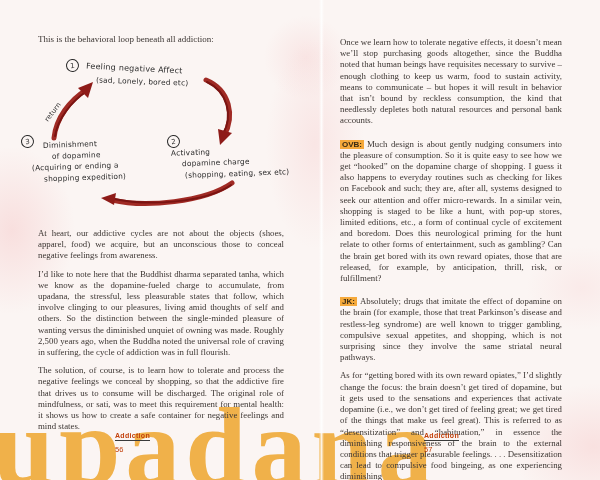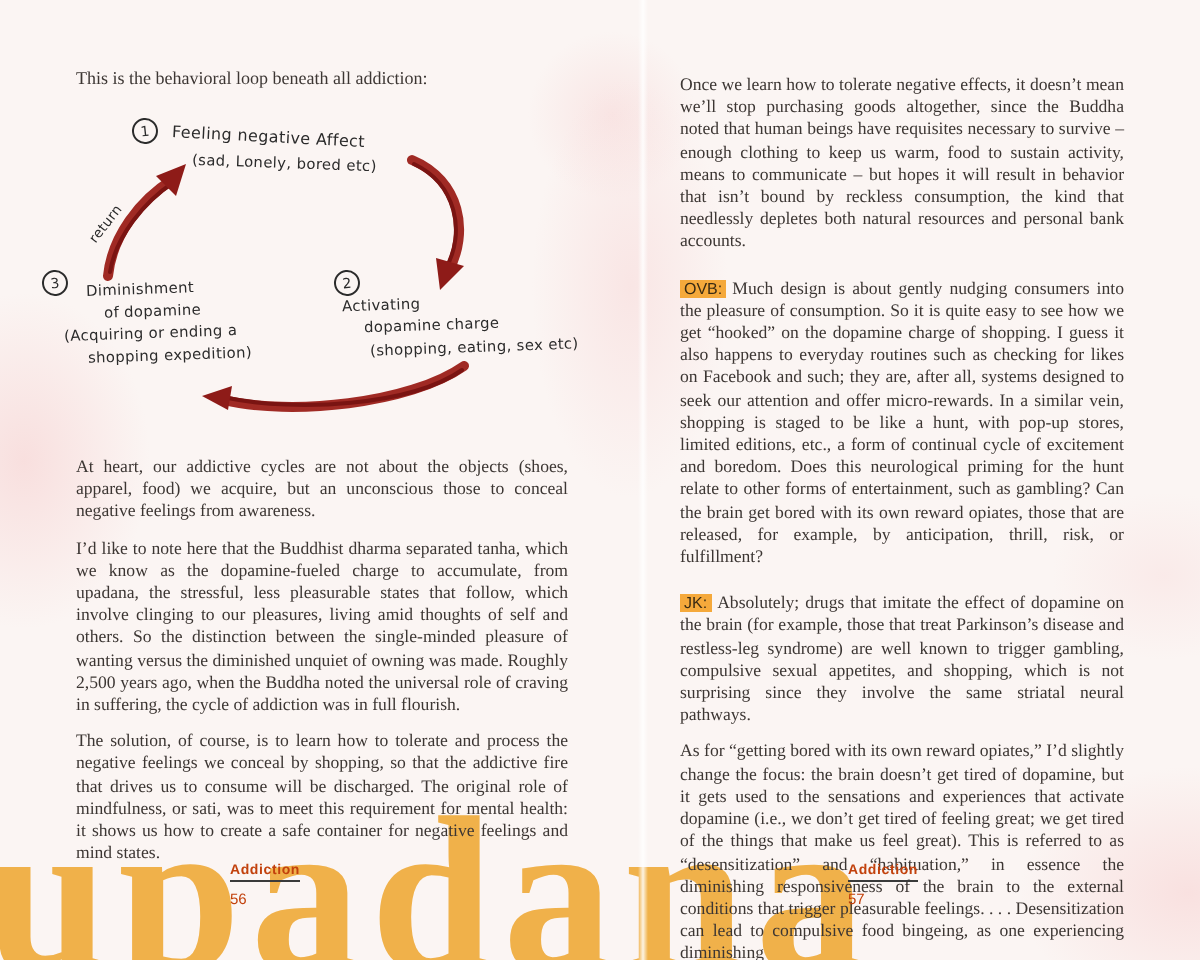--- a/index.html
+++ b/index.html
@@ -33,7 +33,7 @@
   .left-copy{left:38px;top:224px;width:246px;}
   .right-copy{left:40px;top:33px;width:222px;}
   .speaker{
-    font-family:"Liberation Sans",sans-serif;font-weight:normal;font-size:8px;
+    font-family:"Liberation Sans",sans-serif;font-weight:bold;font-size:8px;
     background:#f5a93b;color:#3a2b13;padding:0 2px;margin-right:3px;
   }
   

